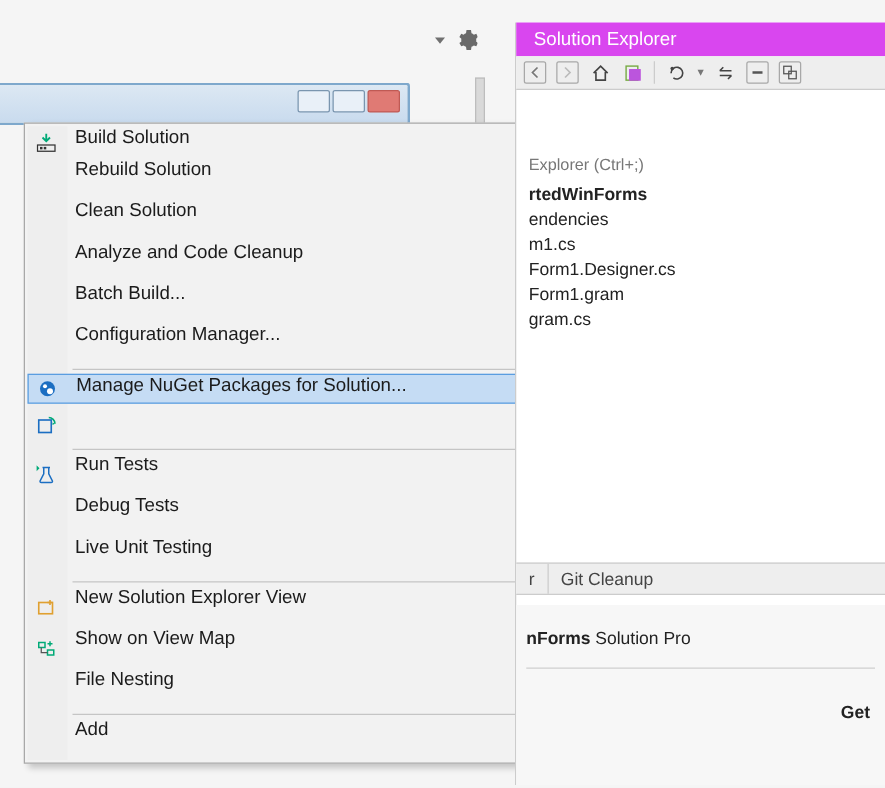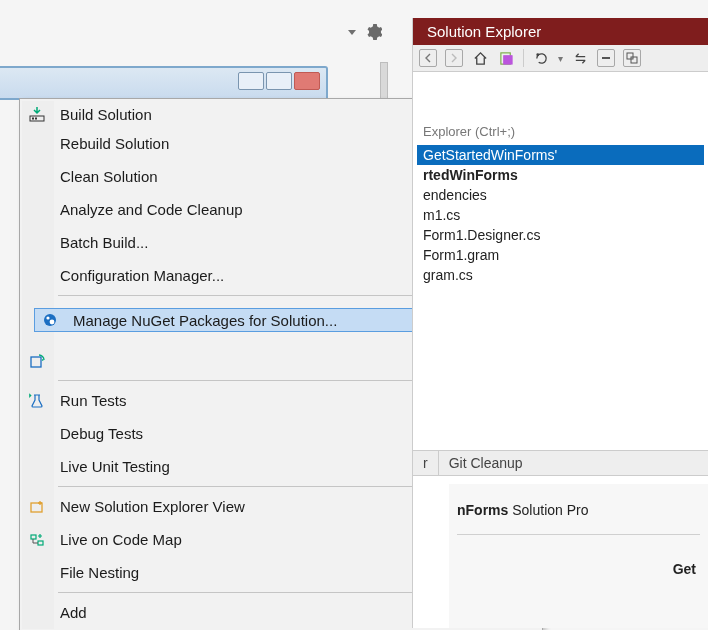--- a/index.html
+++ b/index.html
@@ -44,7 +44,7 @@
     border-left: 1px solid #ccc;
   }
   .se-title {
-    background: #7f1d1d;
+    background: #d946ef;
     color: #fff;
     padding: 5px 10px 5px 14px;
     font-size: 15px;

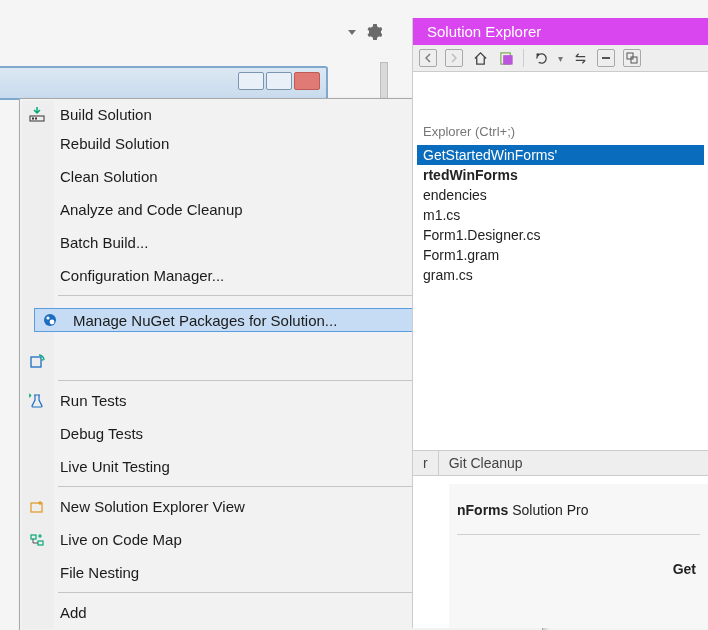--- a/index.html
+++ b/index.html
@@ -143,7 +143,6 @@
   .menu-item {
     position: relative;
     display: flex;
-    align-items: center;
     height: 26px;
     padding: 0 8px 0 38px;
     font-size: 15px;

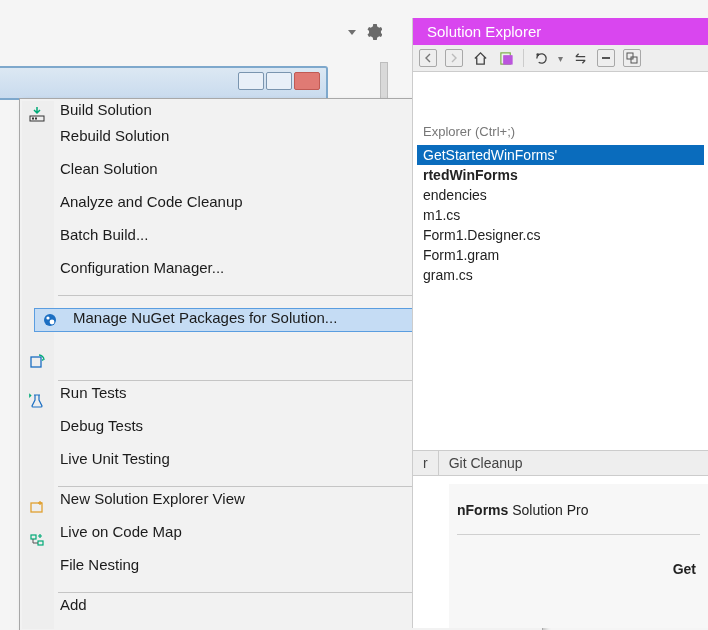--- a/index.html
+++ b/index.html
@@ -370,7 +370,6 @@
   </div>
   <div class="se-body">
     <div class="se-line search">Explorer (Ctrl+;)</div>
-    <div class="se-line selected">GetStartedWinForms'</div>
     <div class="se-line bold">rtedWinForms</div>
     <div class="se-line">endencies</div>
     <div class="se-line">m1.cs</div>

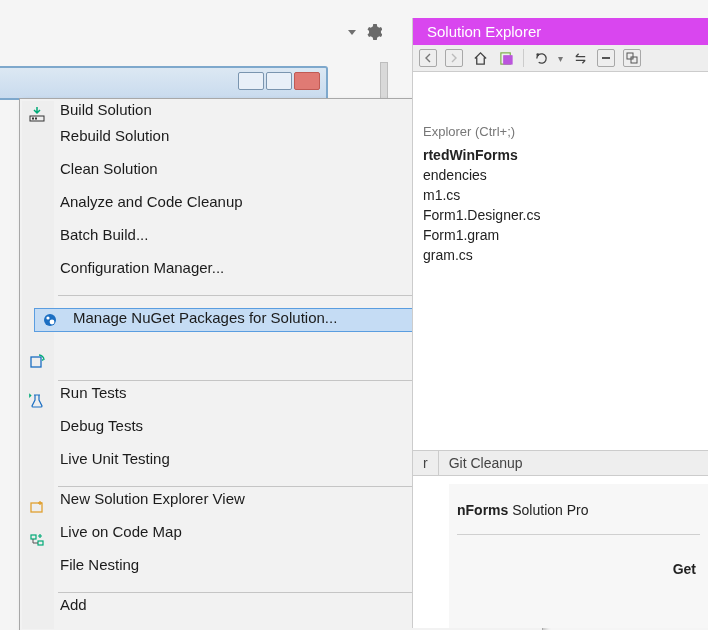--- a/index.html
+++ b/index.html
@@ -168,7 +168,7 @@
     background:#c5dcf4;
     border:1px solid #5a9de0;
     height:24px;
-    margin:12px;
+    margin:0;
   }
   .menu-item .icon {
     position:absolute;

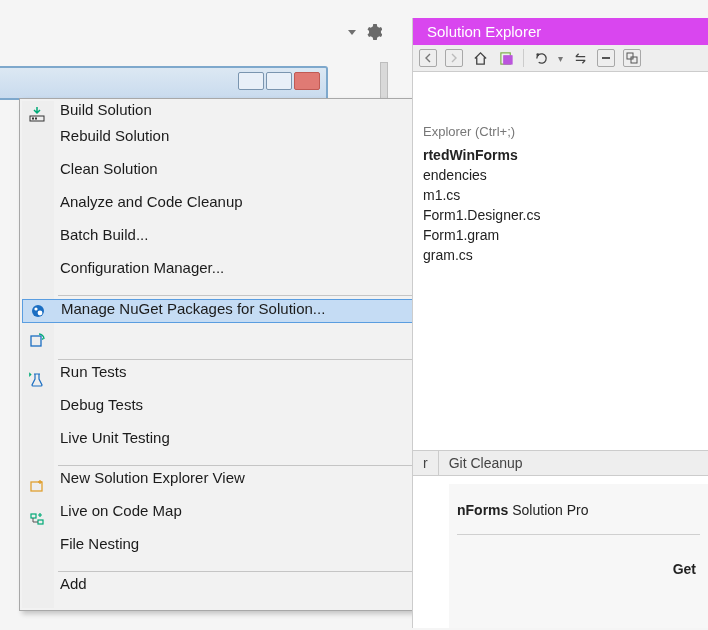--- a/index.html
+++ b/index.html
@@ -300,7 +300,7 @@
           <path d="M11 2 l0 4 M9 4 l4 0" stroke="#0a7" stroke-width="1.2"></path>
         </svg>
     </span>
-    <span class="label">Live on Code Map</span>
+    <span class="label">Show on View Map</span>
   </div>
 
   <div class="menu-item tall">

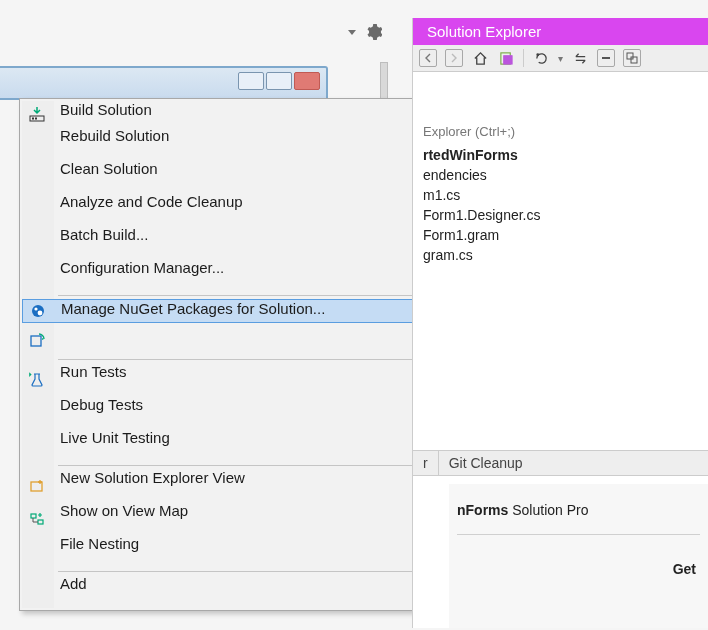--- a/index.html
+++ b/index.html
@@ -93,7 +93,6 @@
     padding:8px;
     font-size:14px;
     color:#222;
-    margin-left:36px;
   }
   .se-props .title { font-weight:400; padding:10px 0;}
   .se-props .divider { height:1px; background:#d0d0d0; margin:6px 0;}

